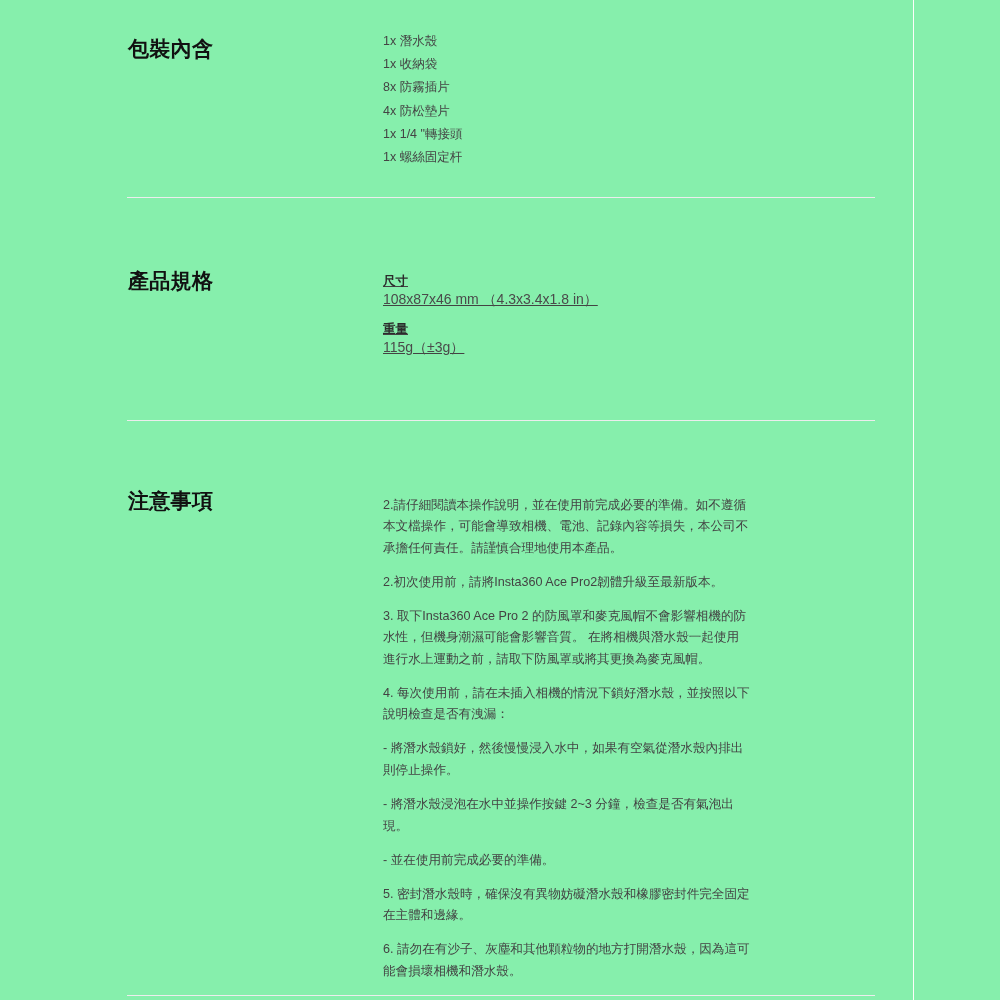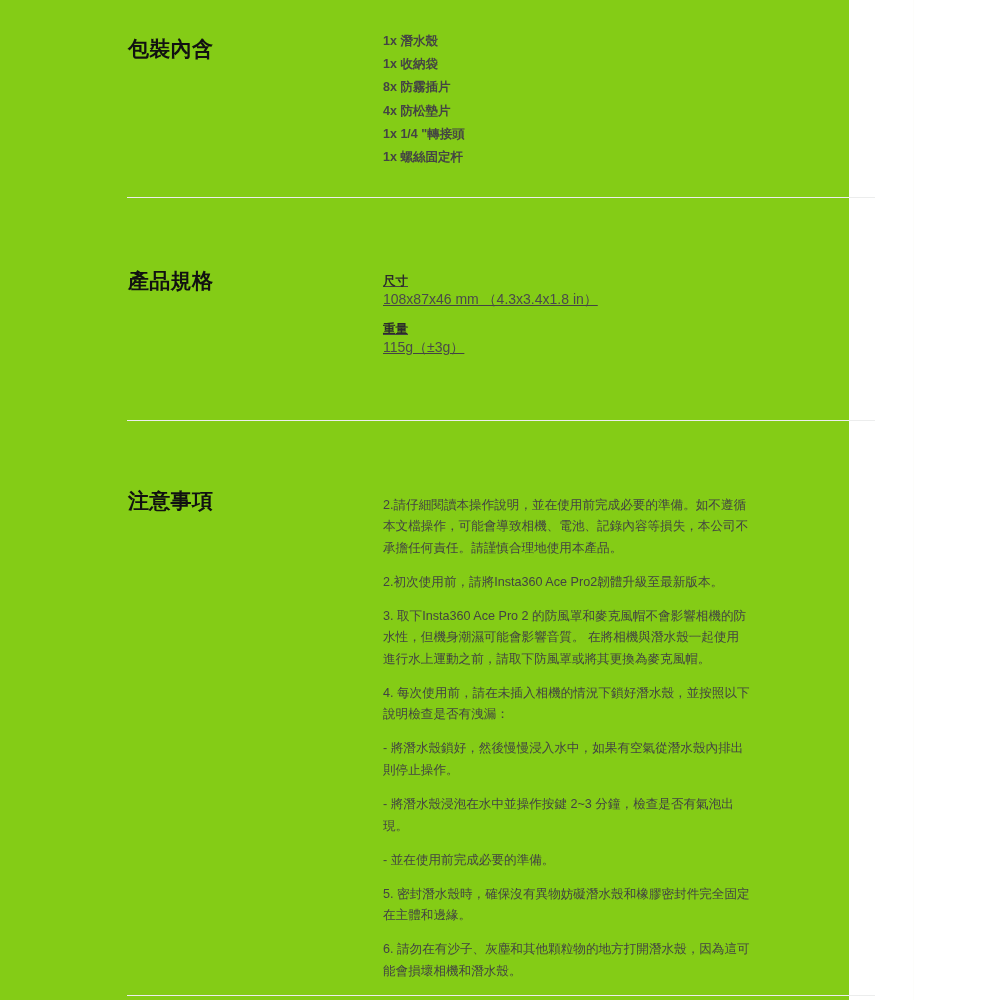--- a/index.html
+++ b/index.html
@@ -21,9 +21,9 @@
     position: absolute;
     left: 0;
     top: 0;
-    width: 849px;
+    width: 1000px;
     height: 1000px;
-    background: #84cc16;
+    background: #86efac;
   }
 
   

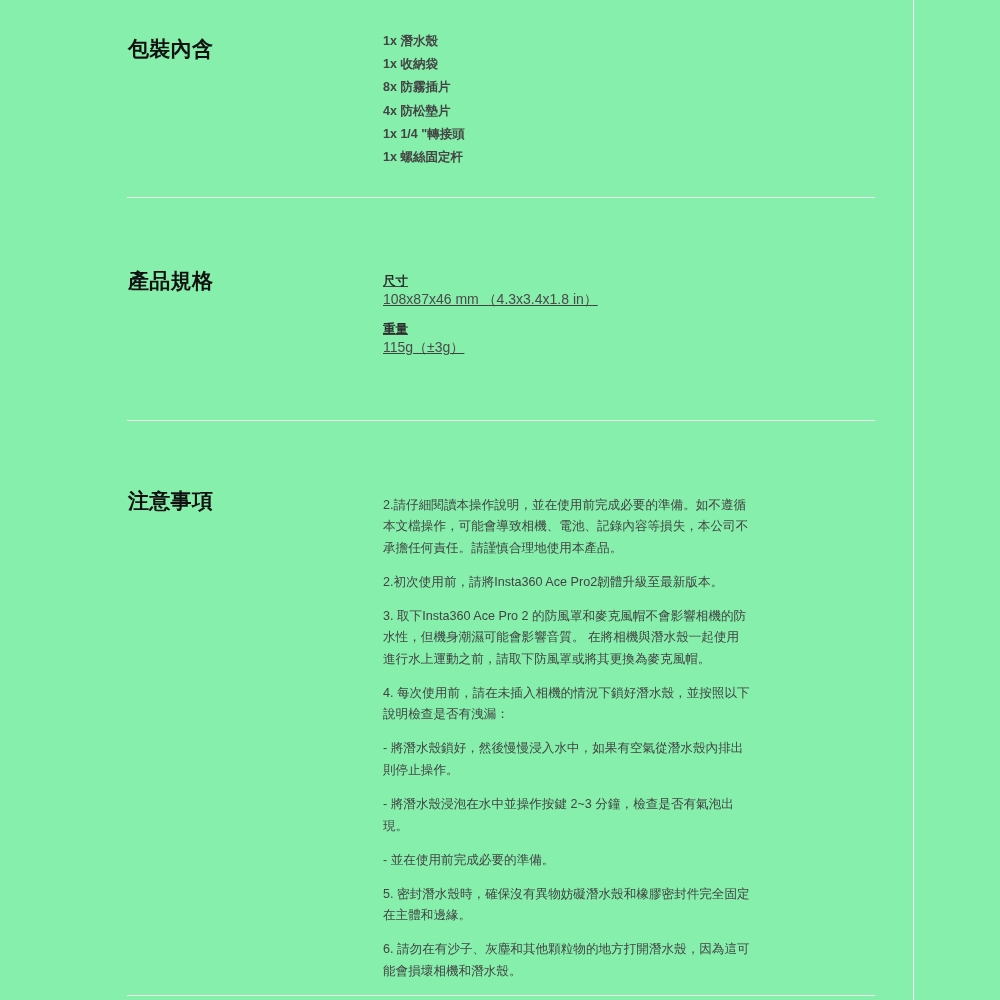--- a/index.html
+++ b/index.html
@@ -58,7 +58,6 @@
     list-style: none;
     margin: 0;
     padding: 0;
-    font-weight: bold;
   }
   .contents-item {
     font-size: 12.5px;

